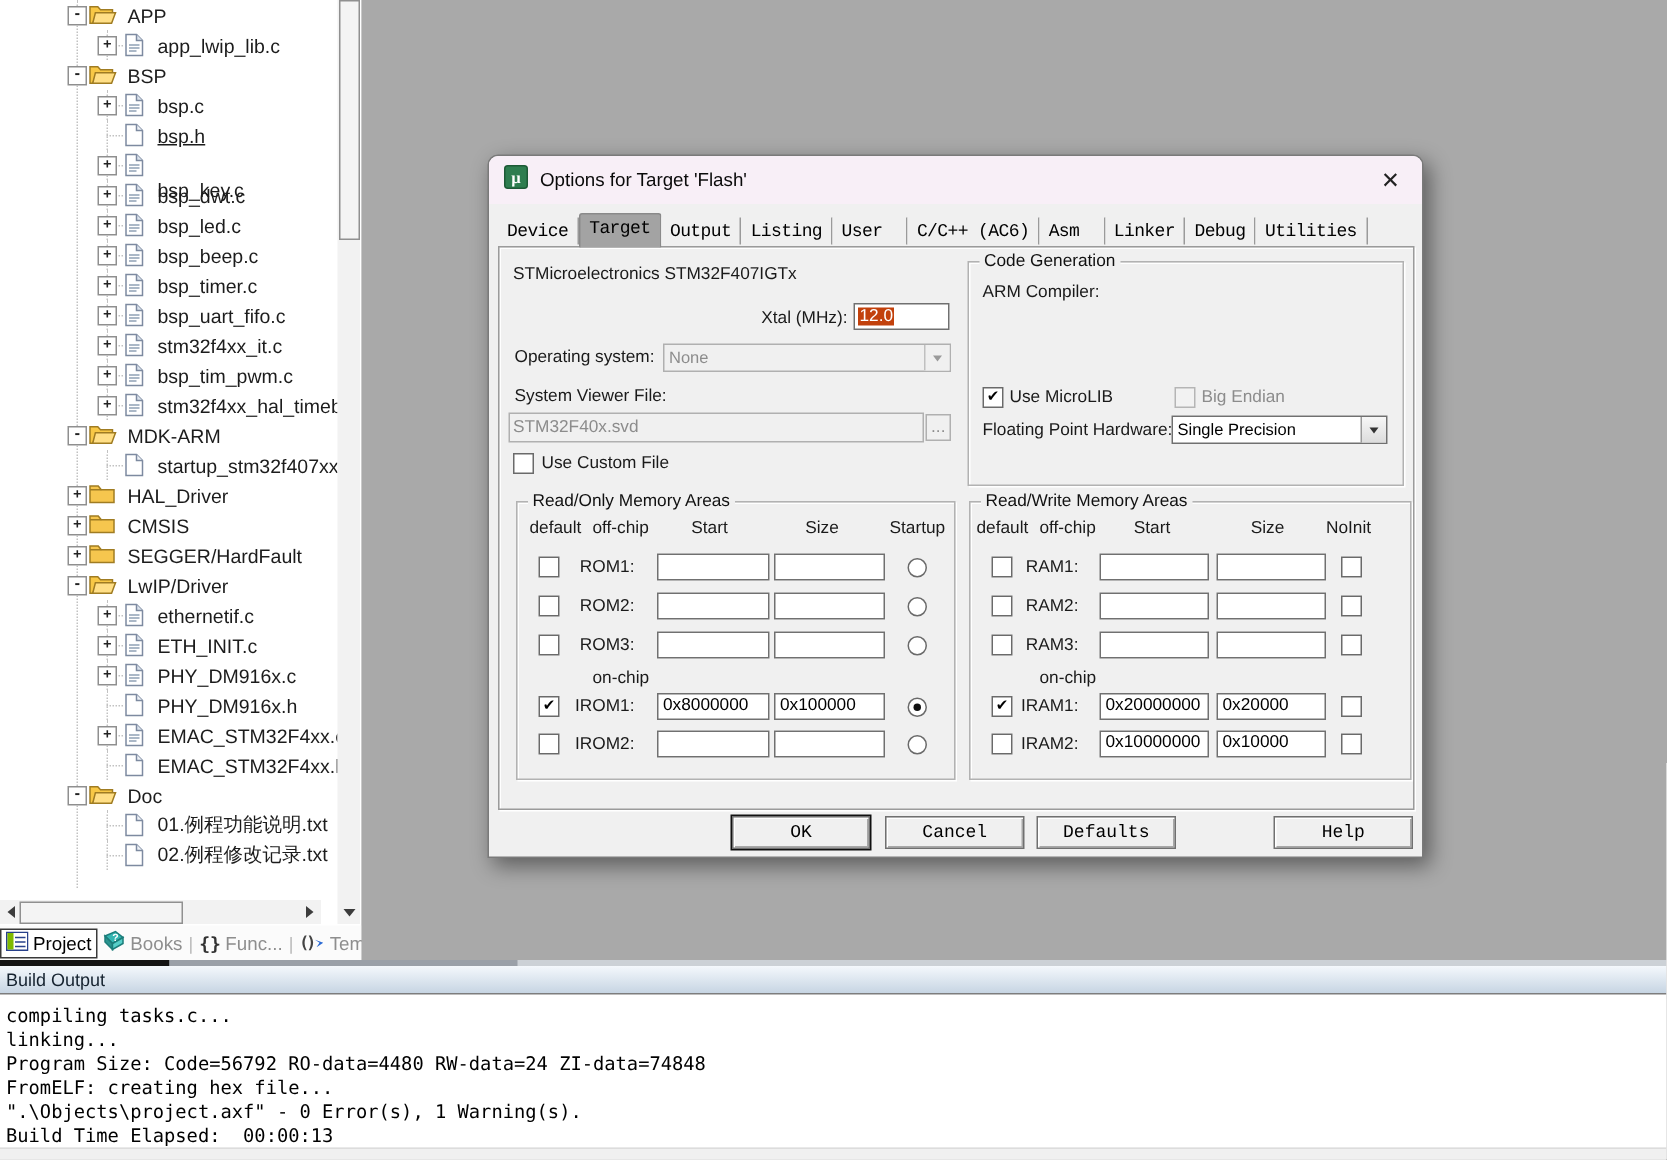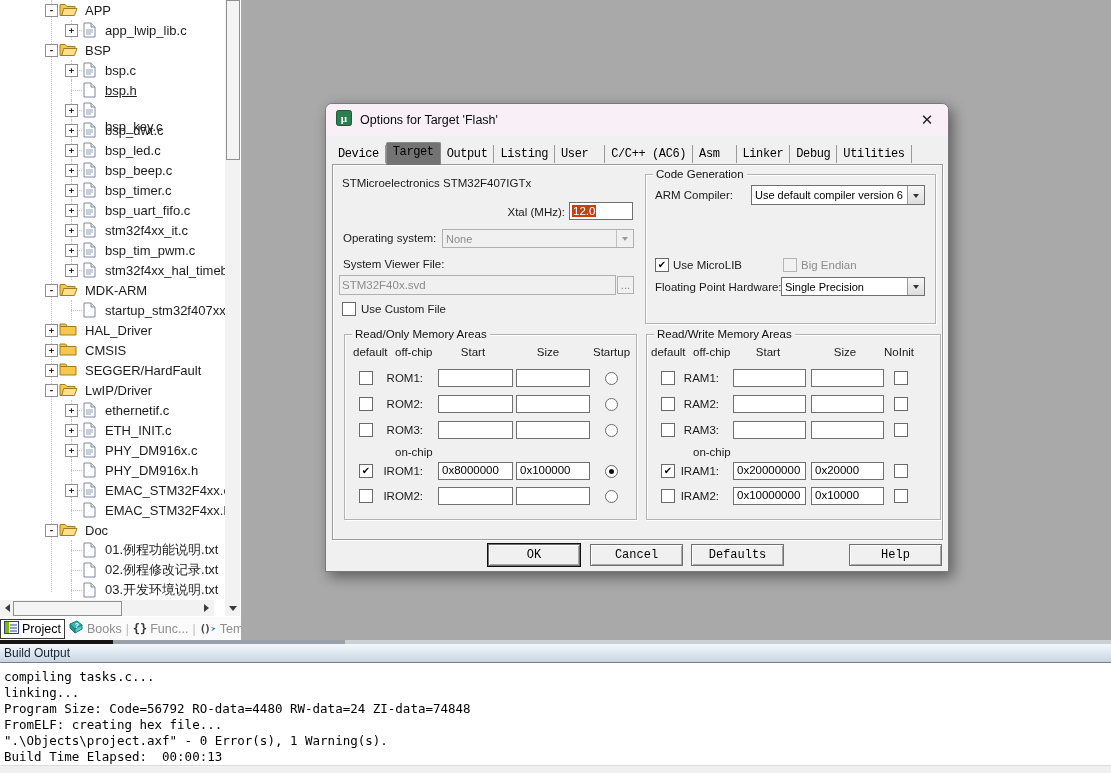--- a/index.html
+++ b/index.html
@@ -52,7 +52,7 @@
   .dtab{height:16px;padding:1px 6px 1px 6px;font:12px/16px "Liberation Mono","DejaVu Sans Mono",monospace;
         letter-spacing:-0.4px;color:#000;border-right:1px solid #9a9a9a;background:#f0f0f0;margin-bottom:1px;}
   .dtab:nth-child(5){padding-right:16px;} .dtab:nth-child(7){padding-right:16px;}
-  .dtab.active{border:1px solid #8a8a8a;border-bottom:none;height:20px;margin-bottom:-1px;background:#737373;
+  .dtab.active{border:1px solid #8a8a8a;border-bottom:none;height:20px;margin-bottom:-1px;background:#a3a3a3;
                border-radius:2px 2px 0 0;}
   #dlg-frame{position:absolute;left:6px;top:60px;width:609px;height:374px;border:1px solid #9b9b9b;background:#f0f0f0;
              box-shadow:inset 1px 1px 0 #ffffff,1px 1px 0 #ffffff;}

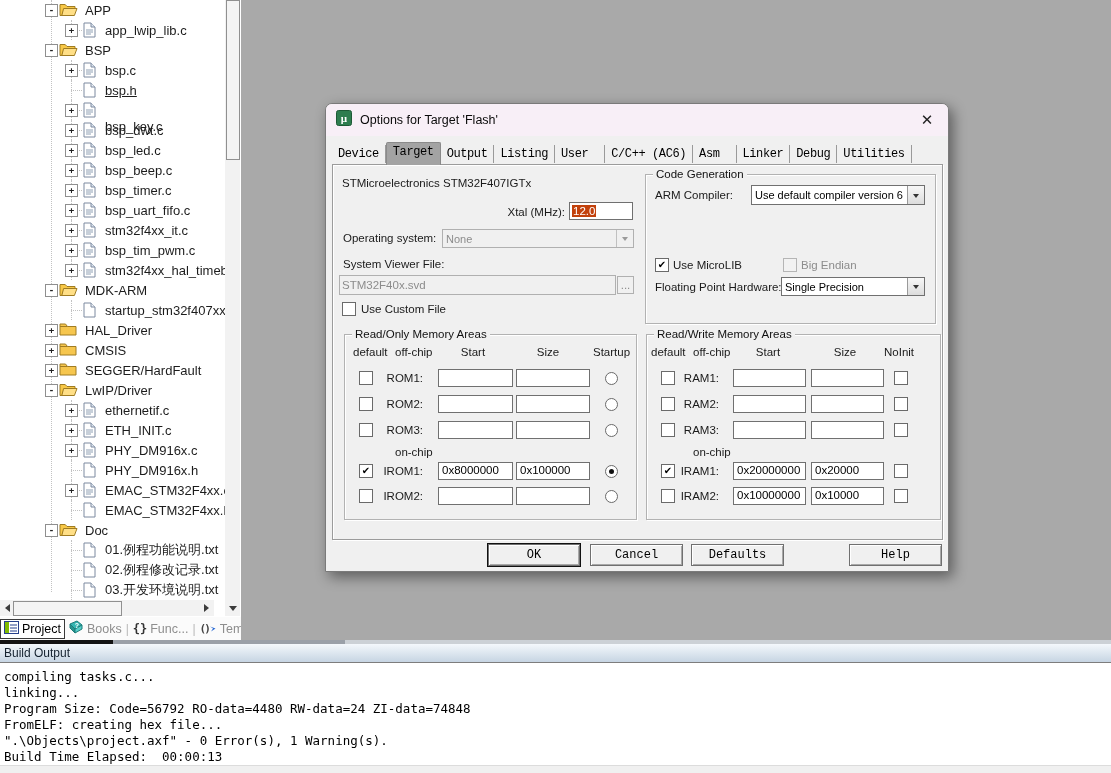--- a/index.html
+++ b/index.html
@@ -567,12 +567,6 @@
       <div class="group" style="left:312px;top:9px;width:289px;height:148px">
         <span class="gtitle">Code Generation</span>
         <div class="dlabel" style="left:9px;top:14px">ARM Compiler:</div>
-        <div class="combo" style="left:105px;top:10px;width:174px;height:20px">
-          <span class="cval">Use default compiler version 6</span>
-          <span class="cbtn">
-              <span class="carr"></span>
-            </span>
-        </div>
         <div class="cb checked" style="left:9px;top:83px">✔</div>
         <div class="dlabel" style="left:27px;top:84px">Use MicroLIB</div>
         <div class="cb disabled" style="left:137px;top:83px"></div>

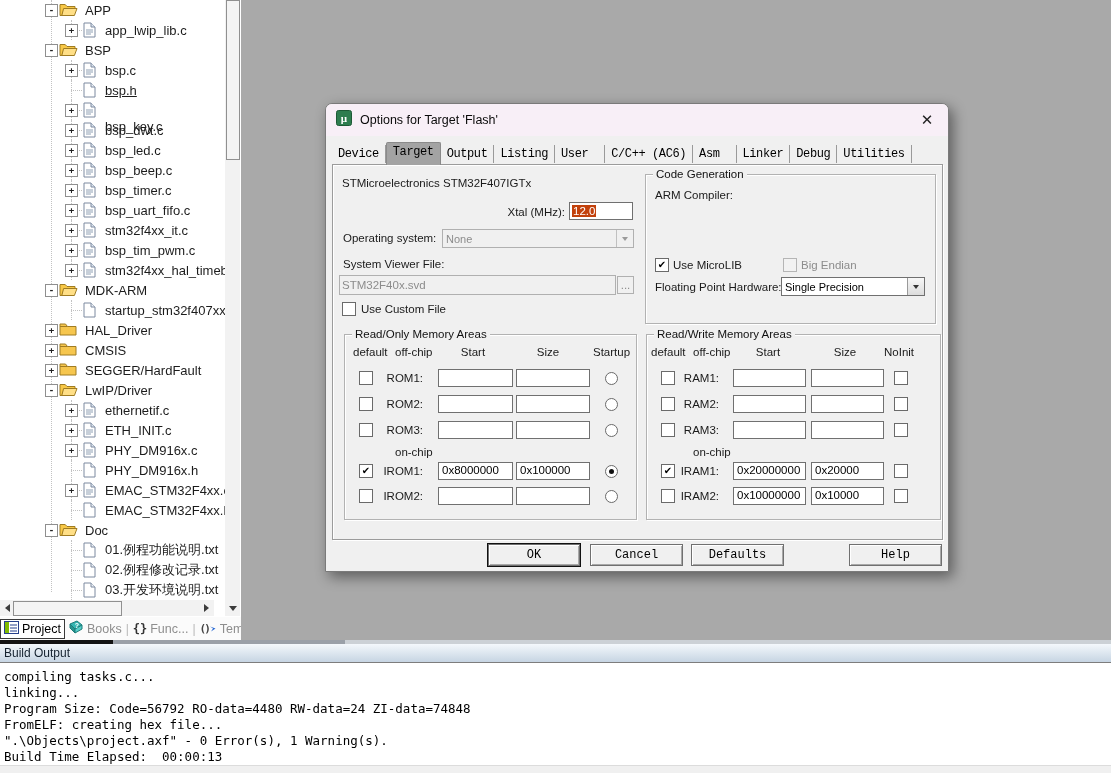--- a/index.html
+++ b/index.html
@@ -452,15 +452,6 @@
             </svg></span>
           <span class="tlabel" style="margin-left: 105px;">02.例程修改记录.txt</span>
         </div>
-        <div class="trow" style="top: 580px;">
-          <div class="vstub" style="left: 71px; top: 0px; height: 20px;"></div>
-          <div class="stub" style="left: 71px; top: 10px; width: 11px;"></div>
-          <span class="ticon" style="left: 83px;"><svg width="13" height="16" viewBox="0 0 13 16">
-              <path d="M1 1h7l4 4v10H1z" fill="#fff" stroke="#7d8aa0"></path>
-              <path d="M8 1v4h4" fill="#eef2f7" stroke="#7d8aa0"></path>
-            </svg></span>
-          <span class="tlabel" style="margin-left: 105px;">03.开发环境说明.txt</span>
-        </div>
       </div>
     <div id="tree-vscroll" class="sb">
       <div id="vthumb"></div>

